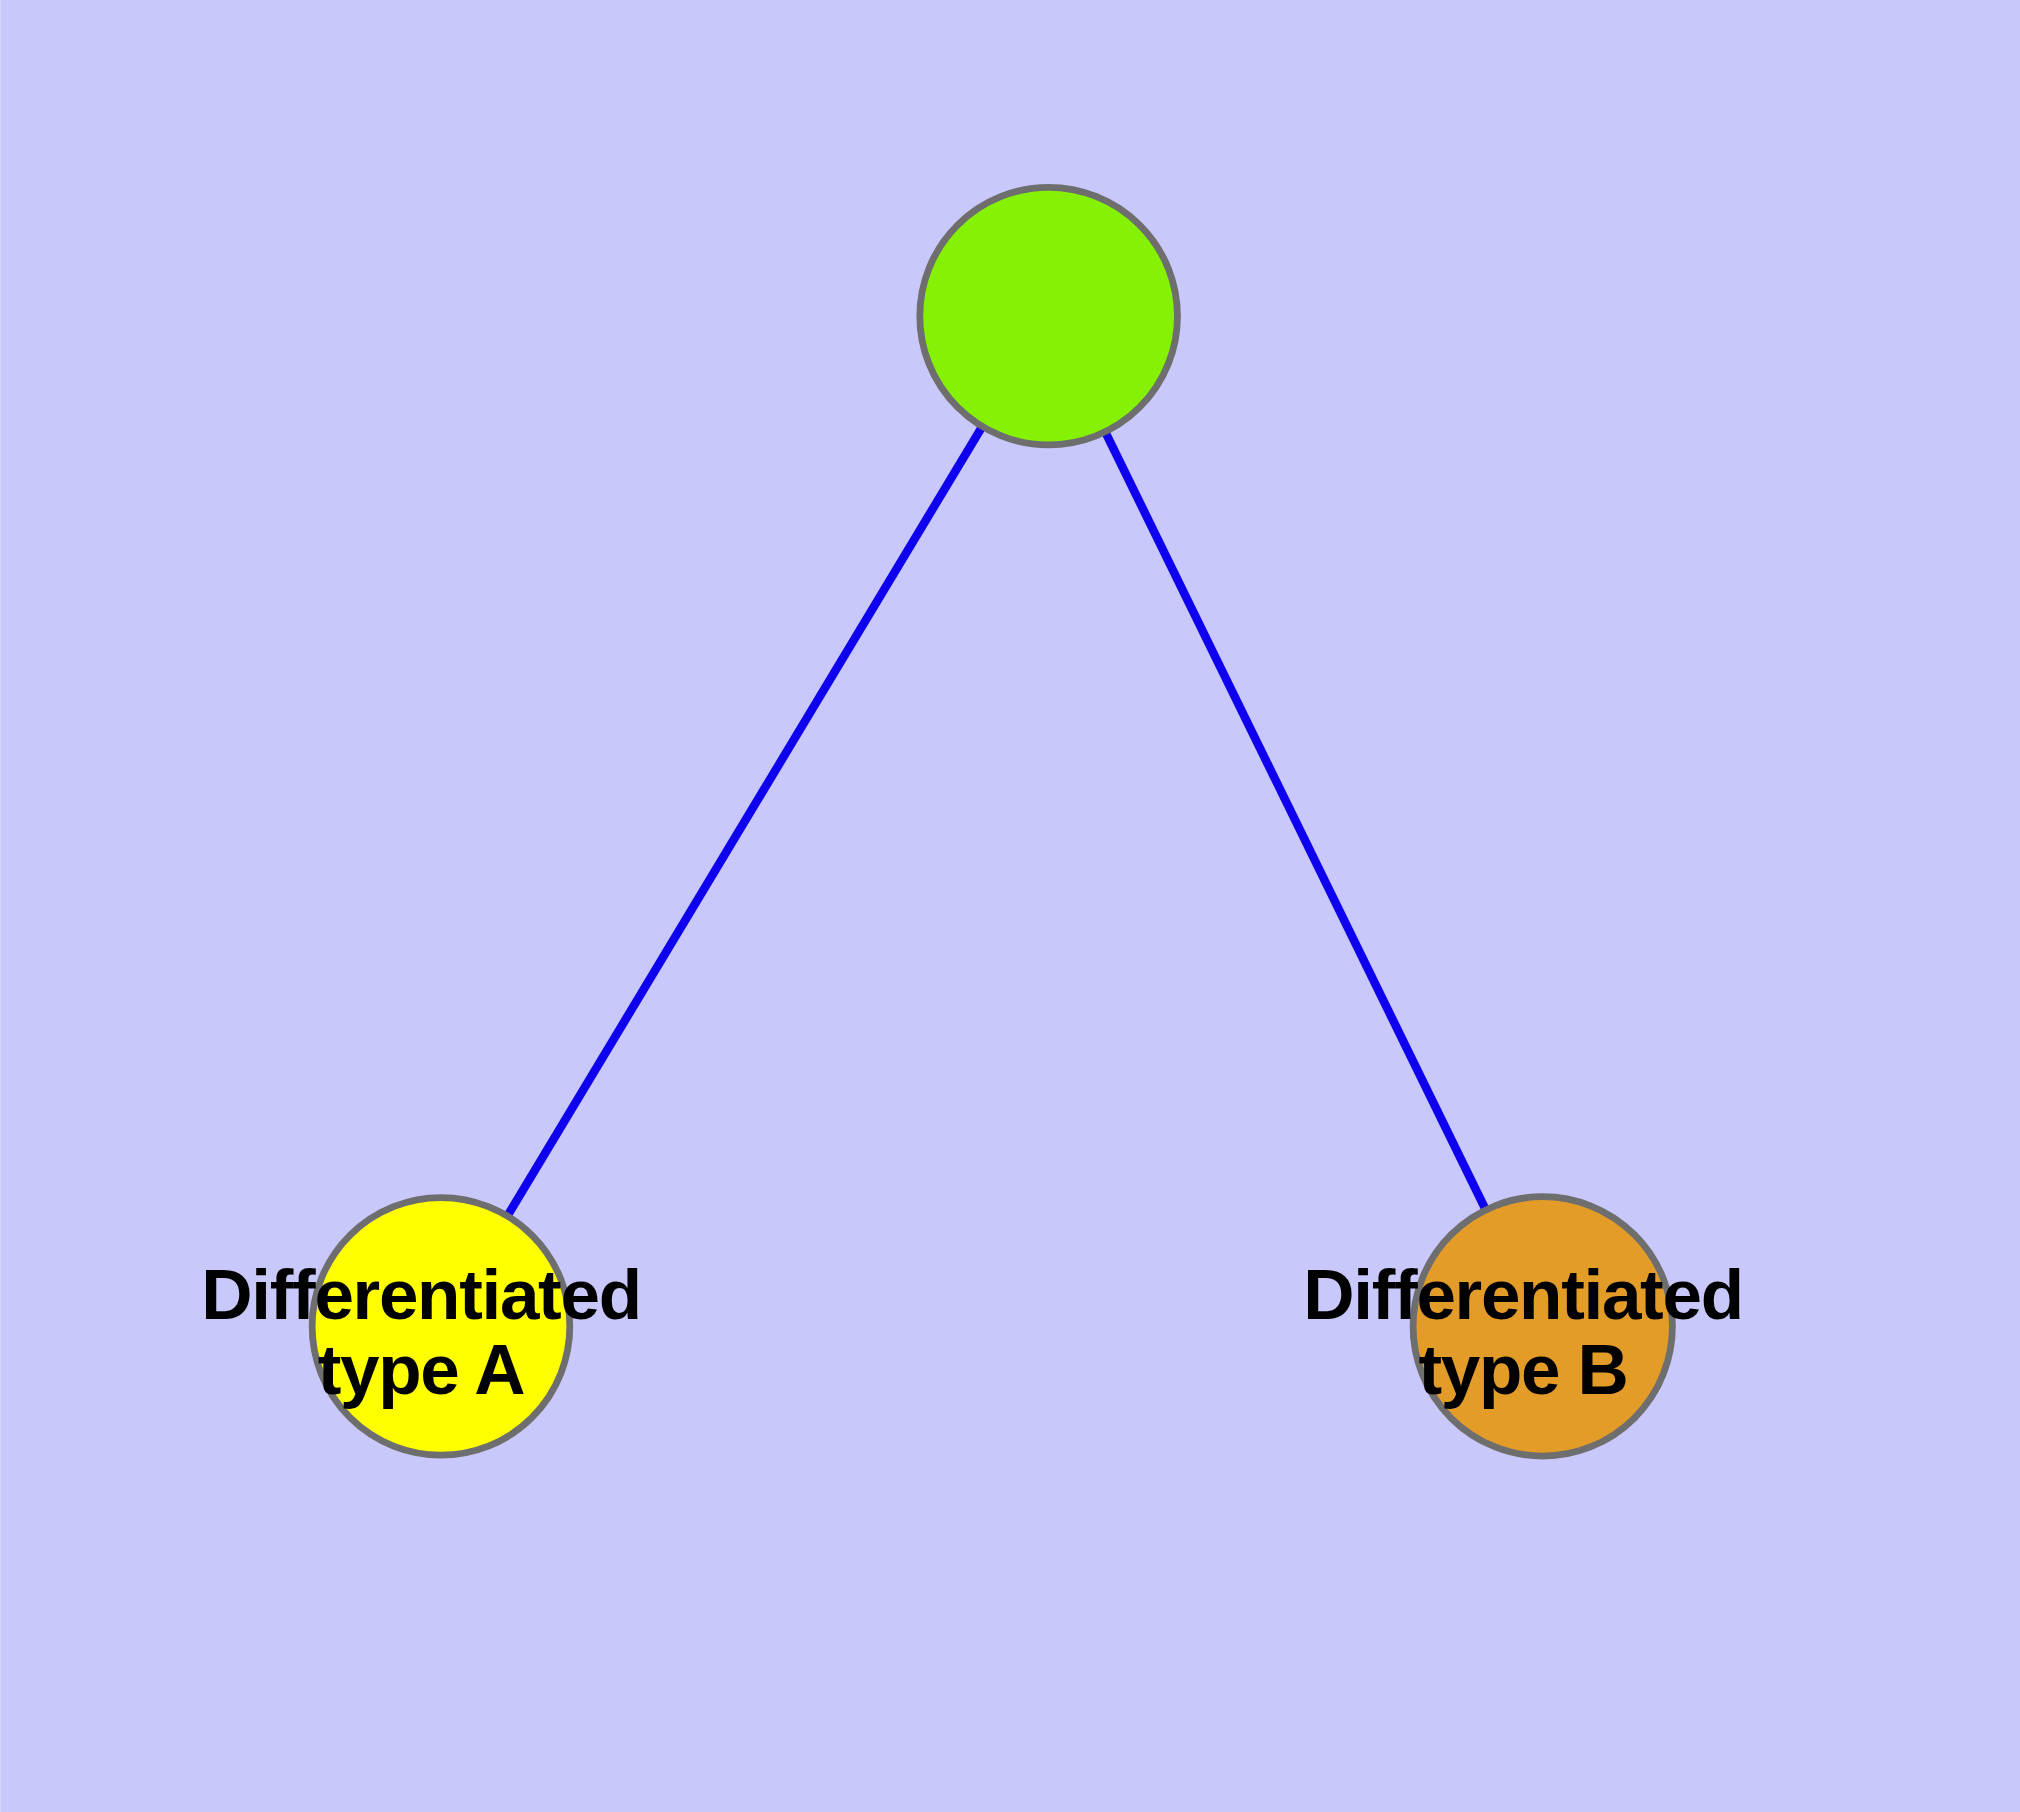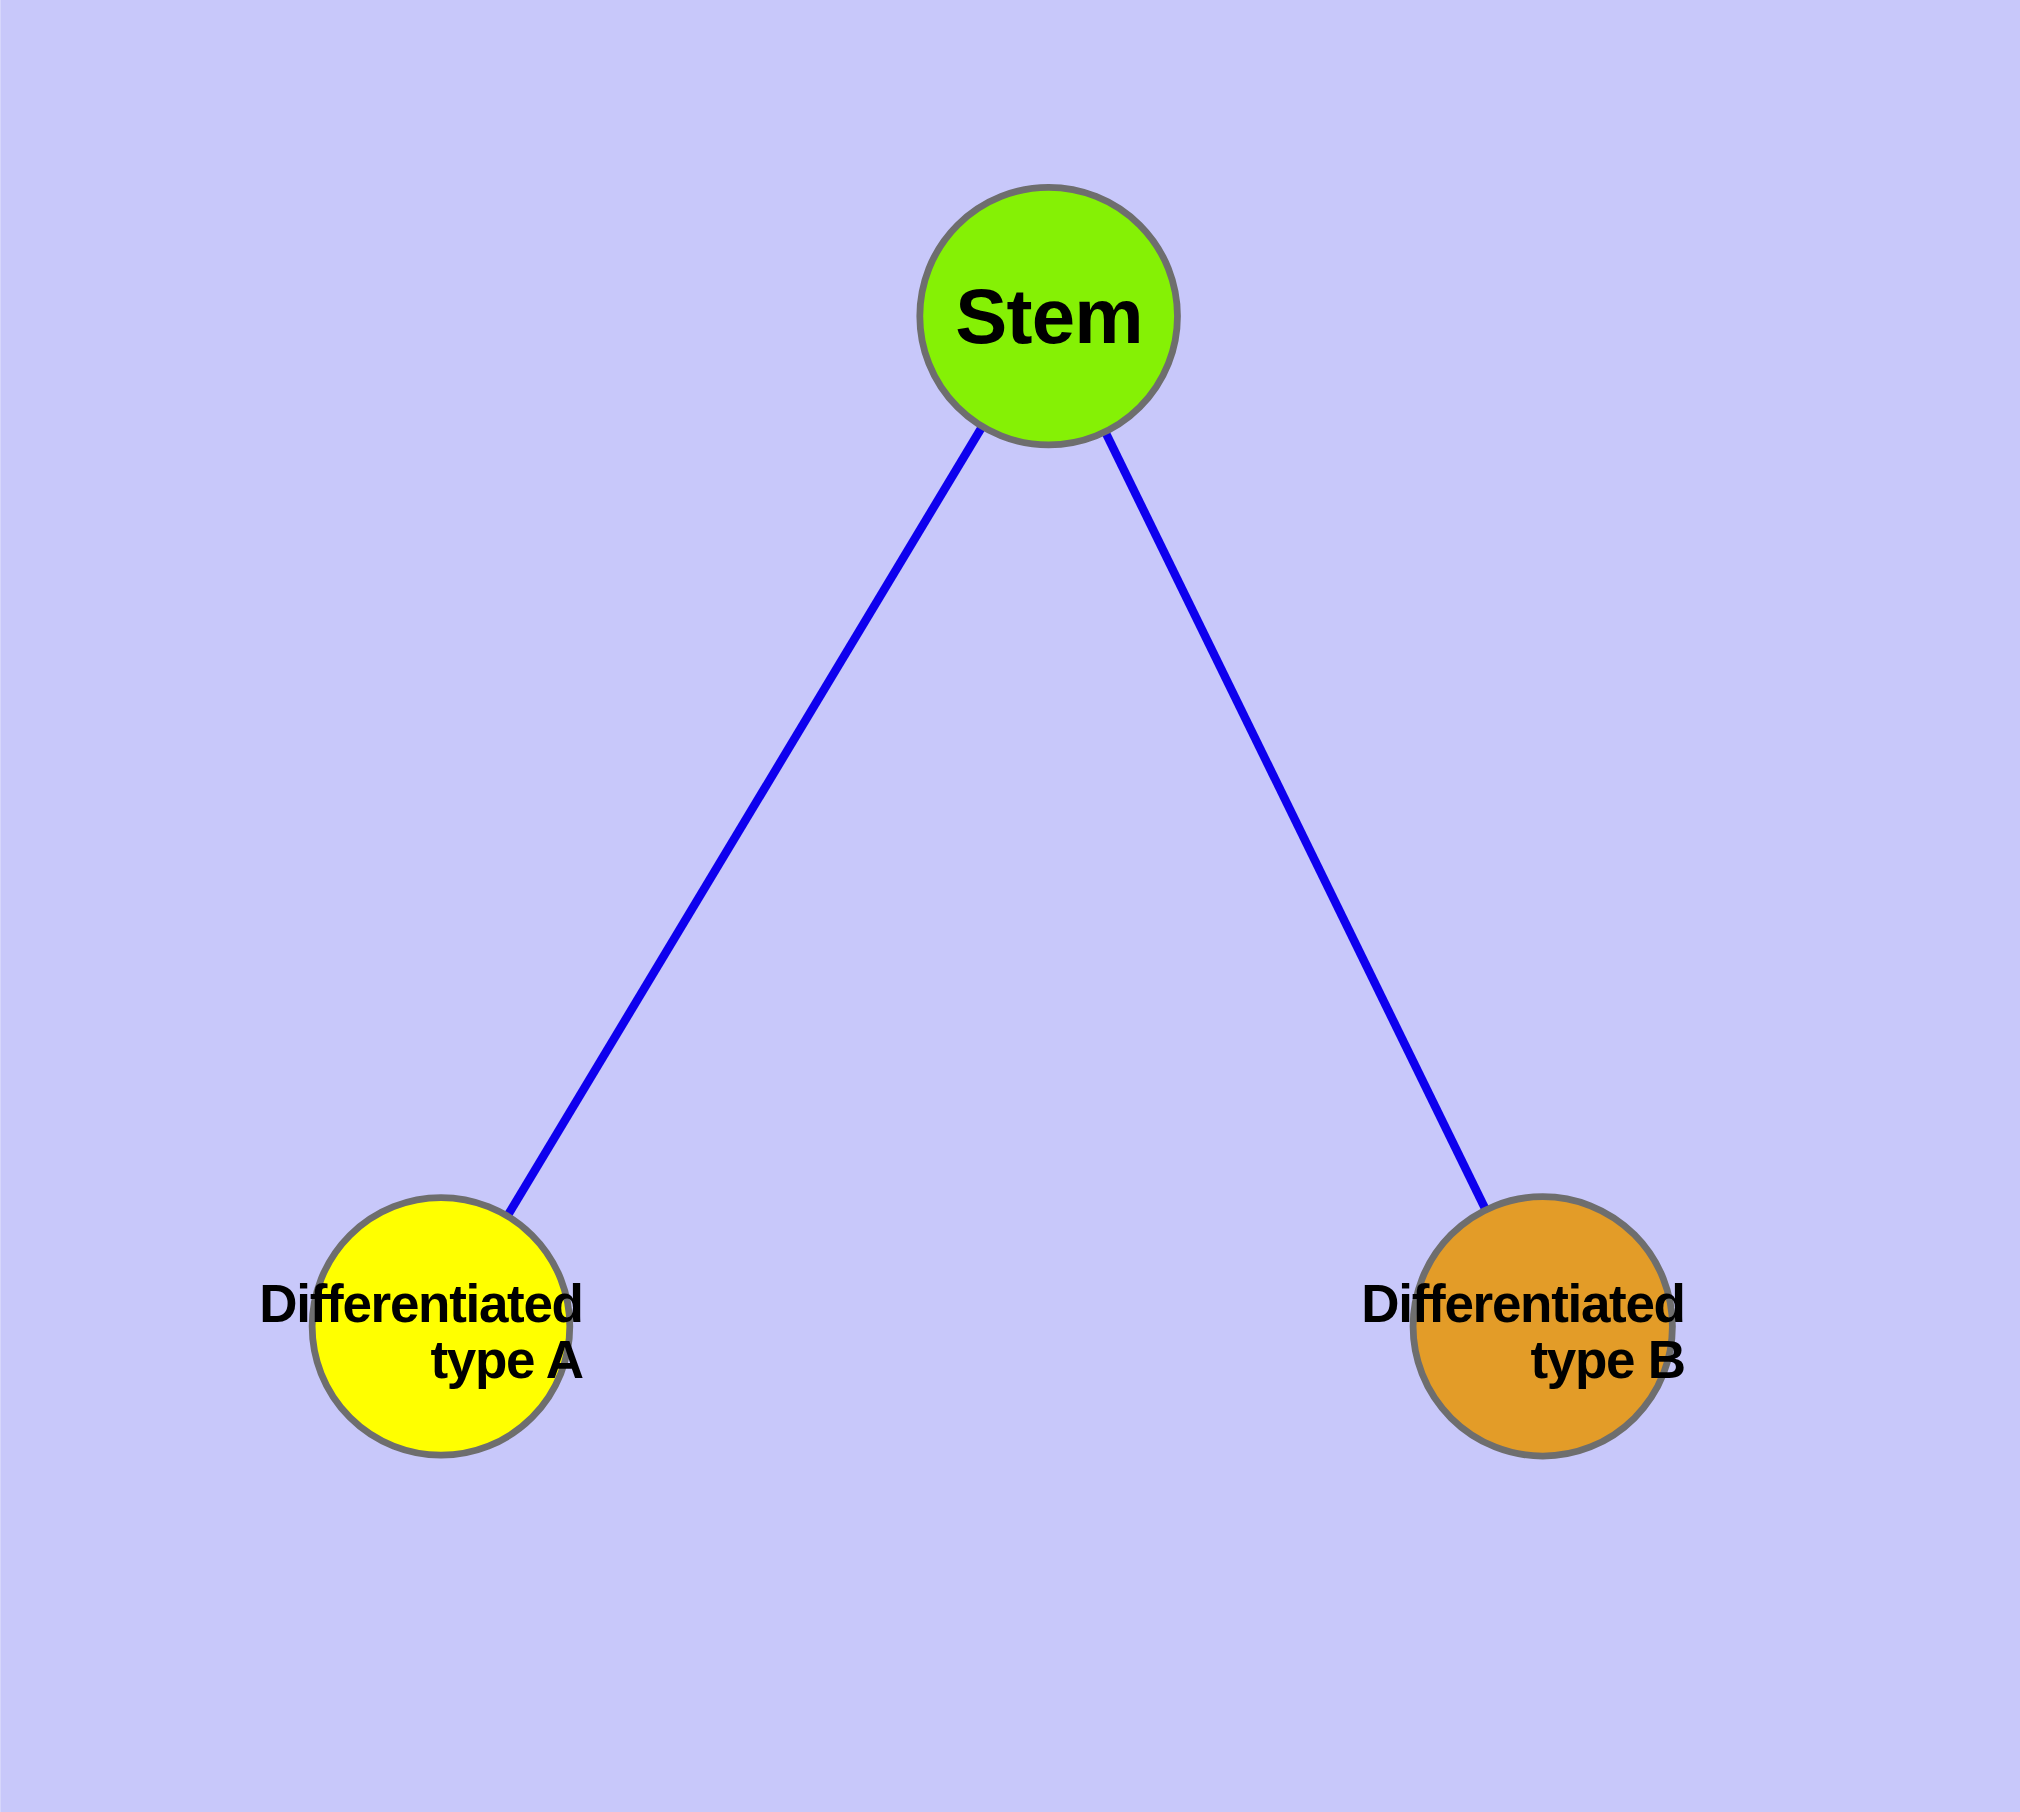--- a/index.html
+++ b/index.html
@@ -65,7 +65,6 @@
     </g>
   </svg>
 
-  <div id="label-0" class="node-label label-stem" style="left: 1049px; top: 316px; color: rgb(0, 0, 0);">Stem</div>
   <div id="label-1" class="node-label label-diff" style="left: 421px; top: 1332px; color: rgb(0, 0, 0);">Differentiated
 type A</div>
   <div id="label-2" class="node-label label-diff" style="left: 1523px; top: 1332px; color: rgb(0, 0, 0);">Differentiated

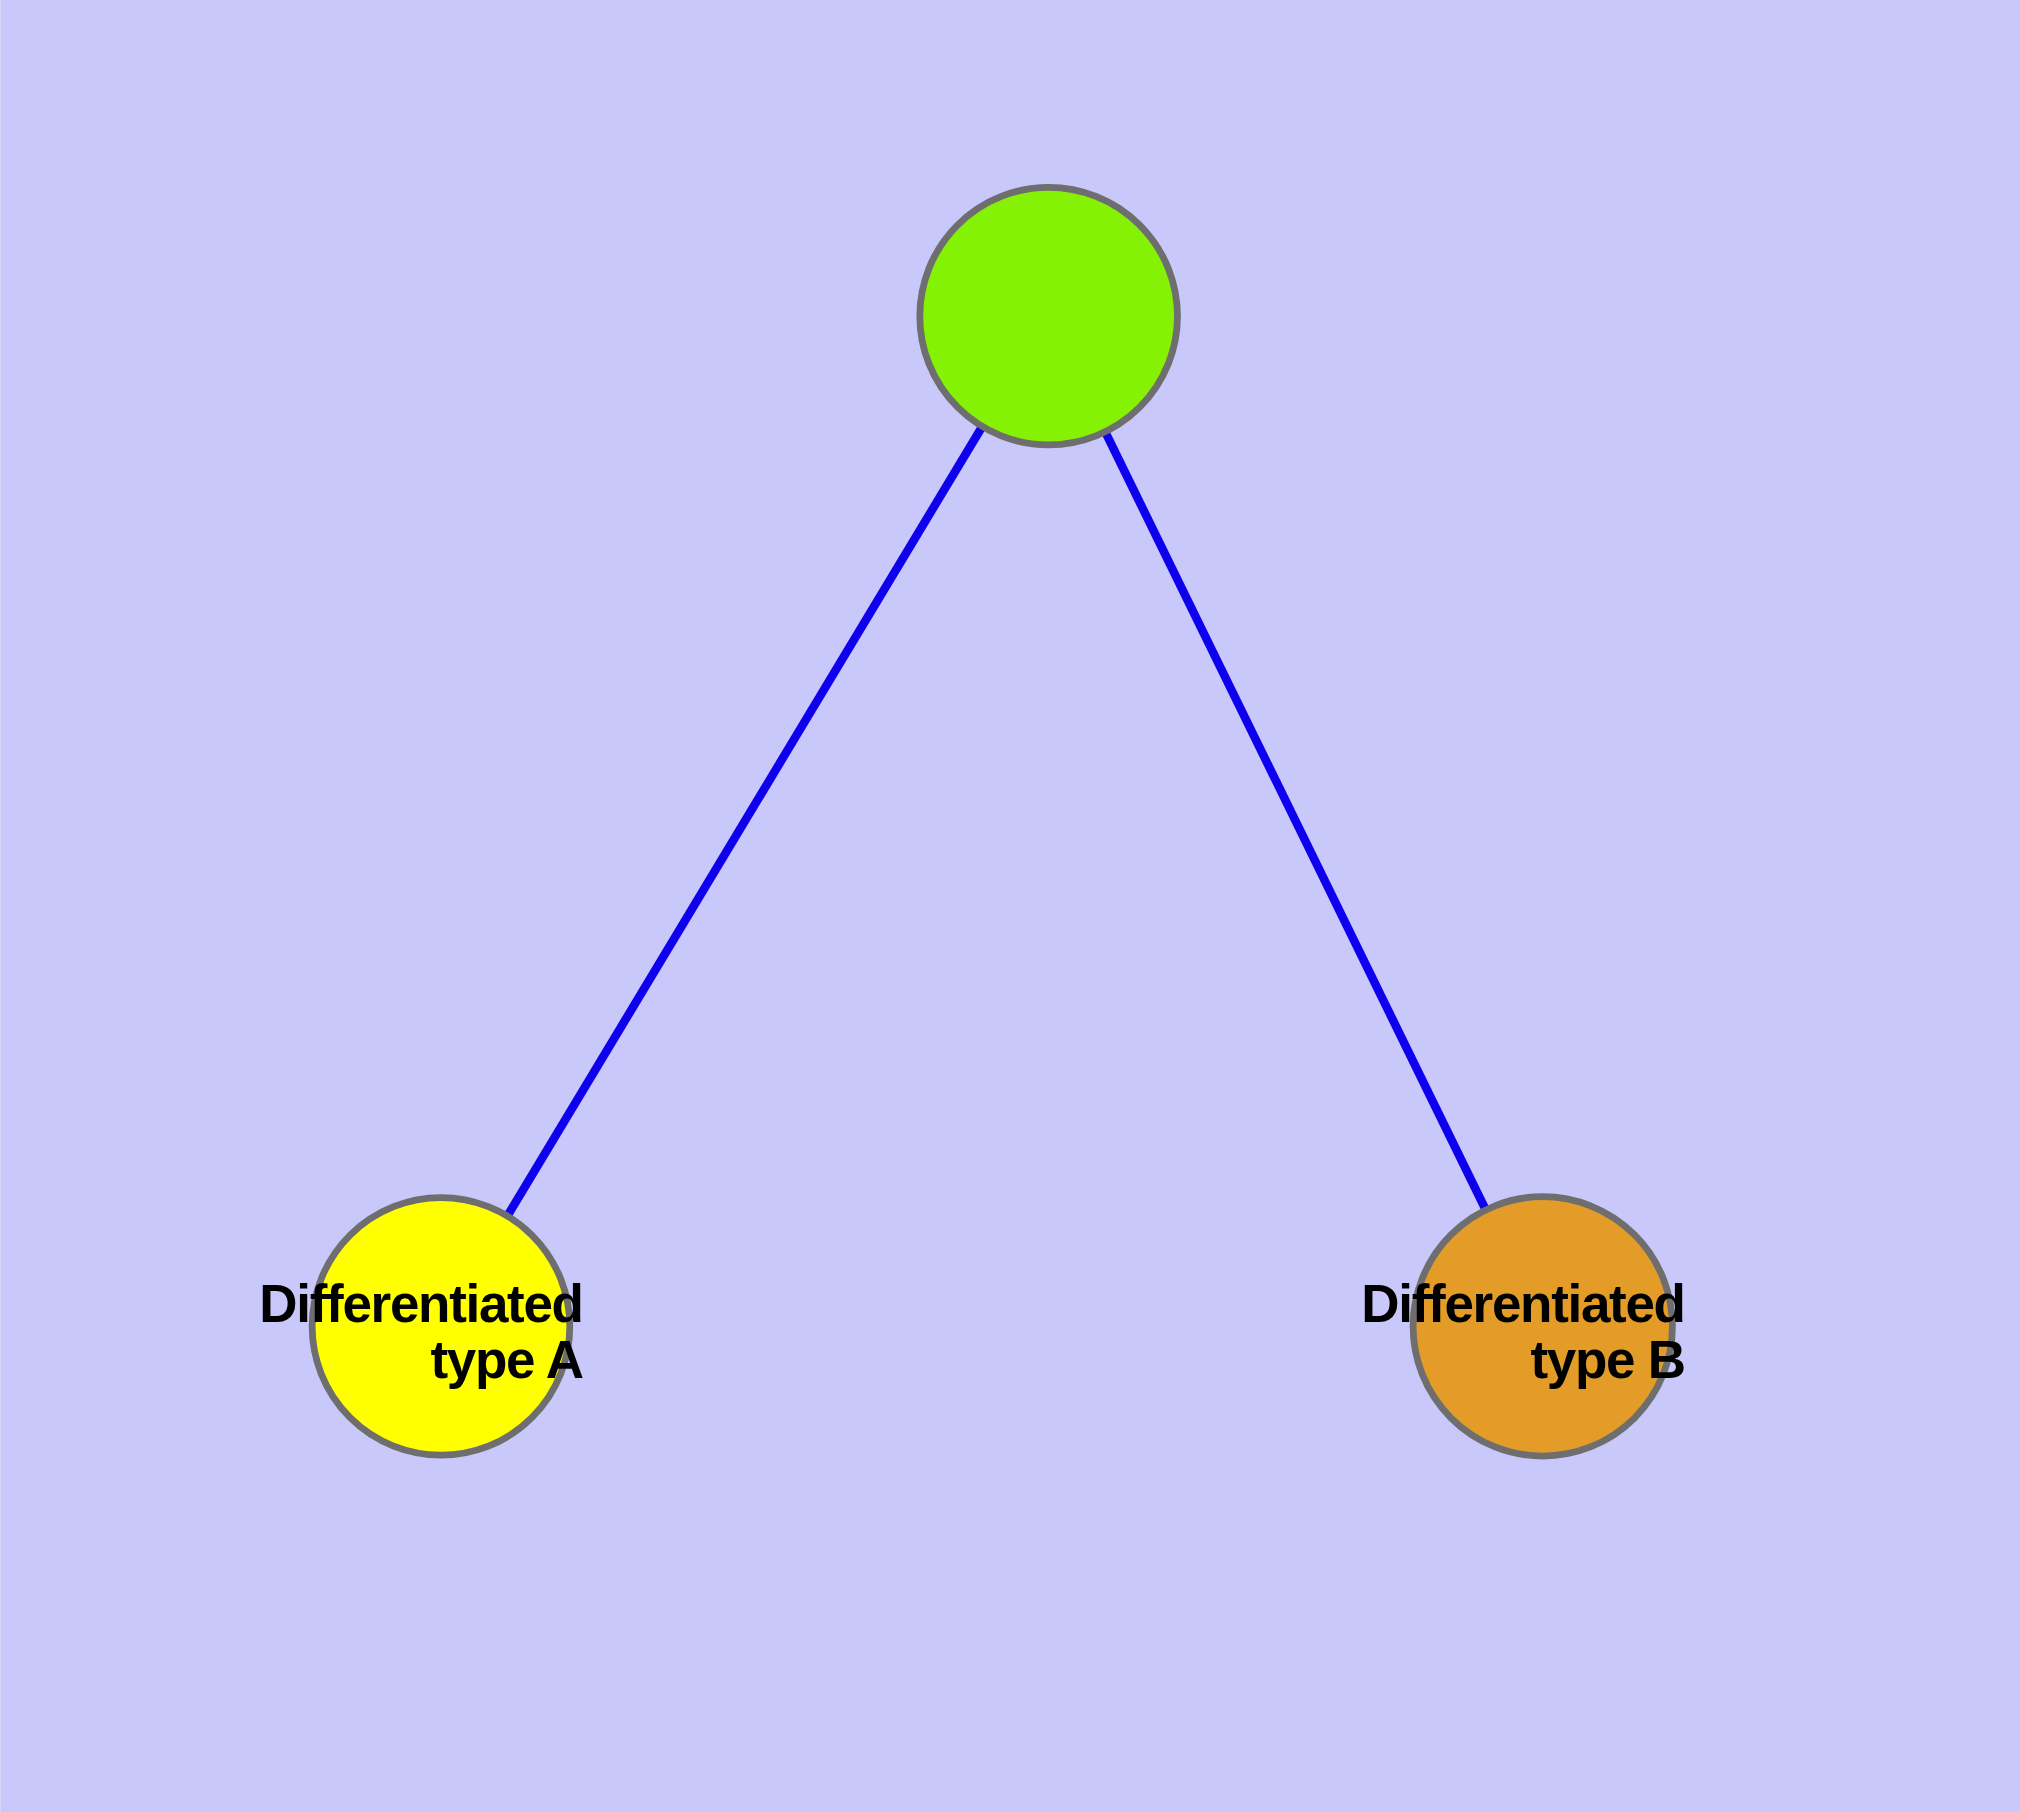--- a/index.html
+++ b/index.html
@@ -39,9 +39,8 @@
     letter-spacing: -0.8px;
   }
   .label-diff {
-    font-size: 53px;
+    font-size: 71px;
     letter-spacing: -1.3px;
-    text-align: right;
   }
 </style>
 </head>

